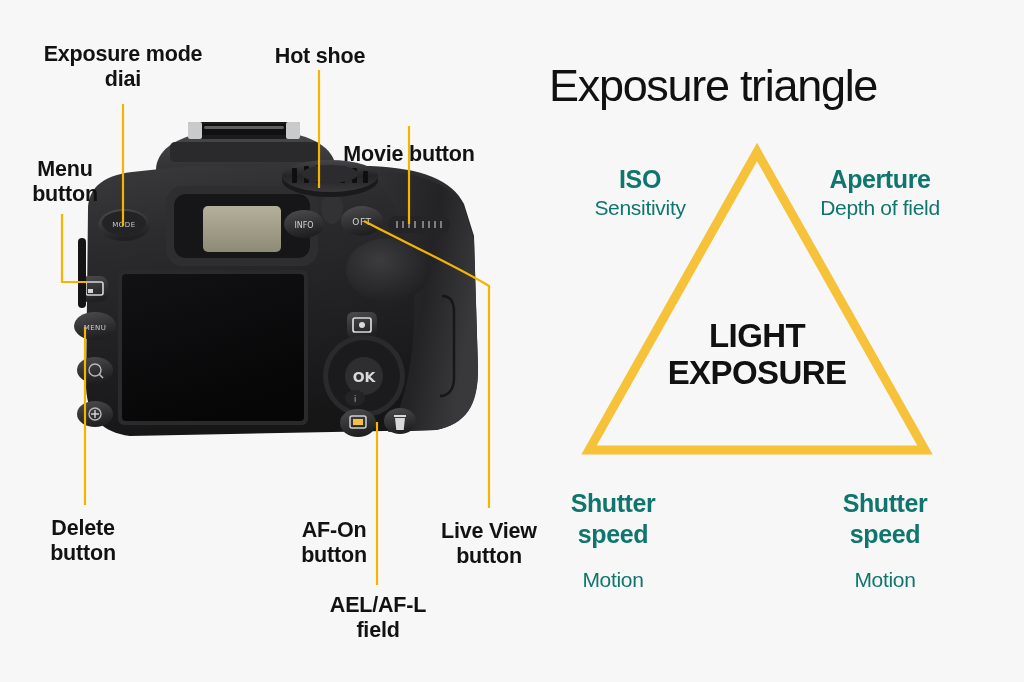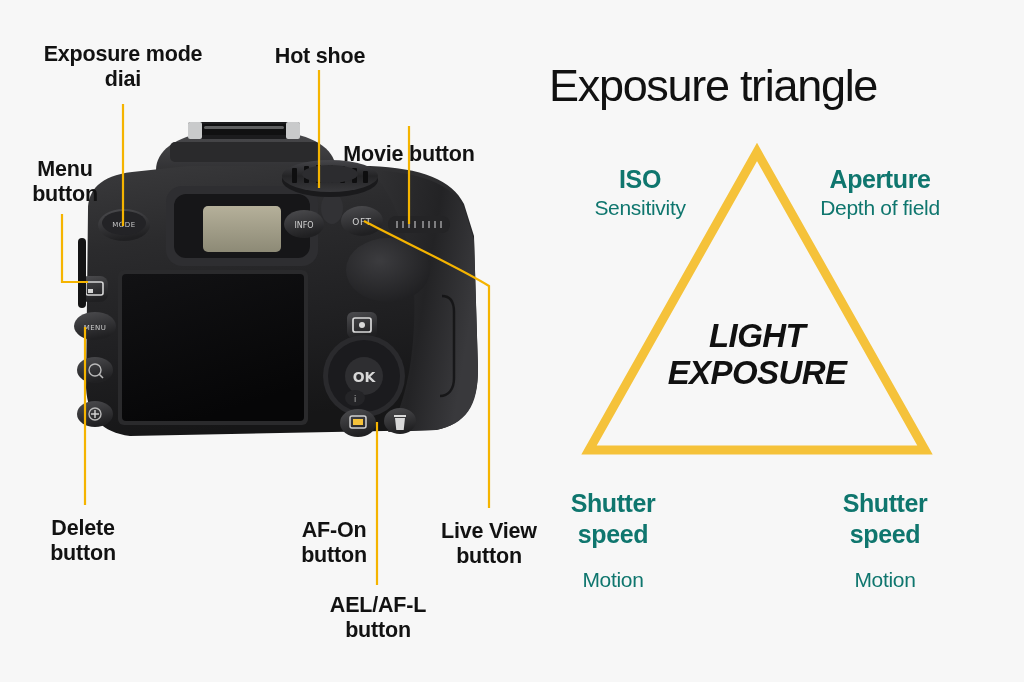--- a/index.html
+++ b/index.html
@@ -91,7 +91,6 @@
     color: #111111;
     letter-spacing: -0.6px;
     white-space: pre-line;
-    font-style: italic;
   }
 </style>
 </head>

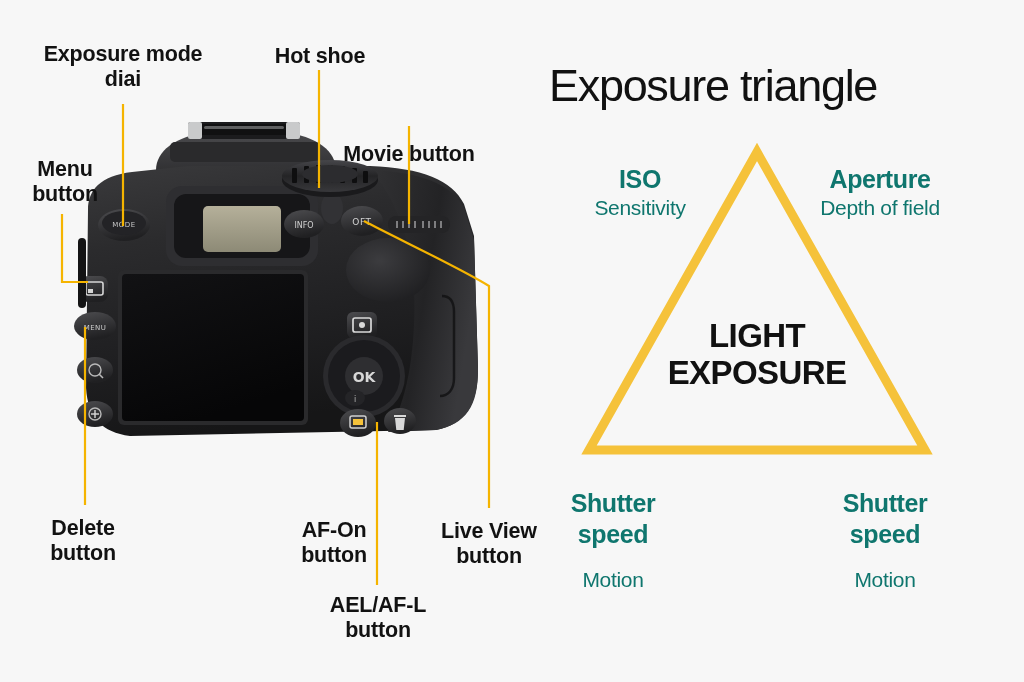--- a/index.html
+++ b/index.html
@@ -310,7 +310,7 @@
 button</div>
 
   <div class="lbl callout center" style="left:378px; top:593px;">AEL/AF-L
-button</div>
+field</div>
 
   <div class="lbl callout center" style="left:489px; top:519px;">Live View
 button</div>

